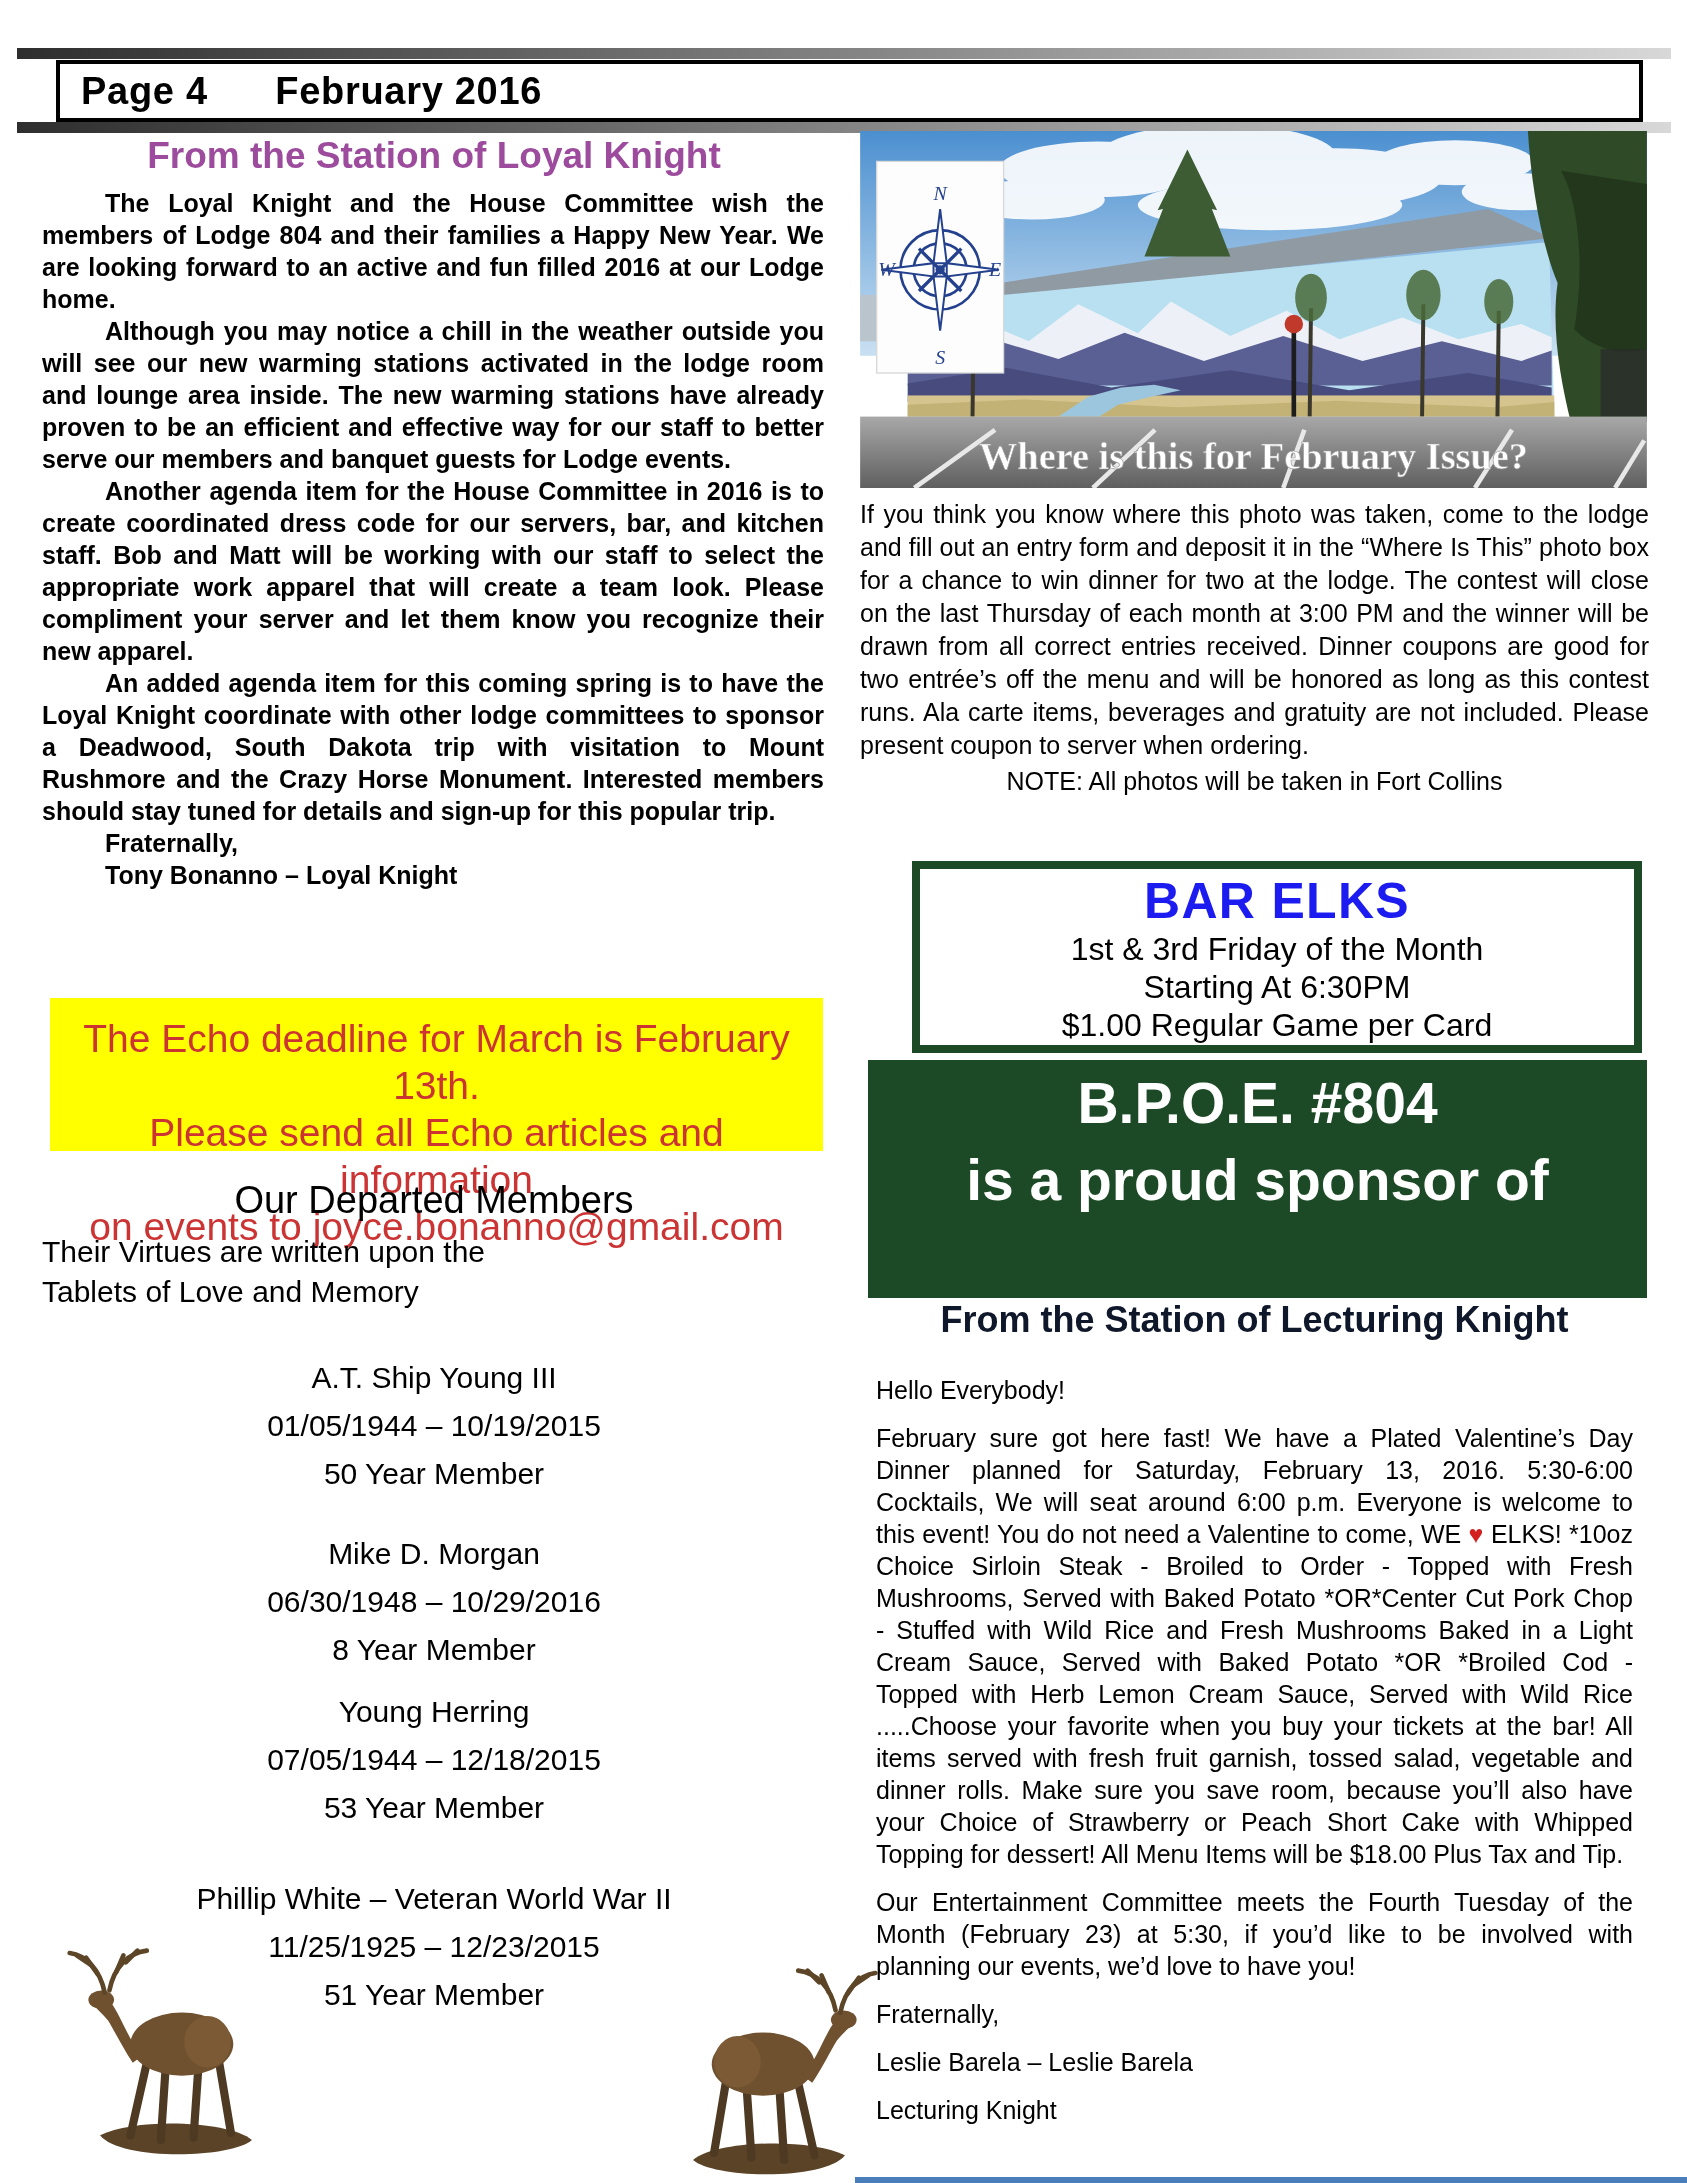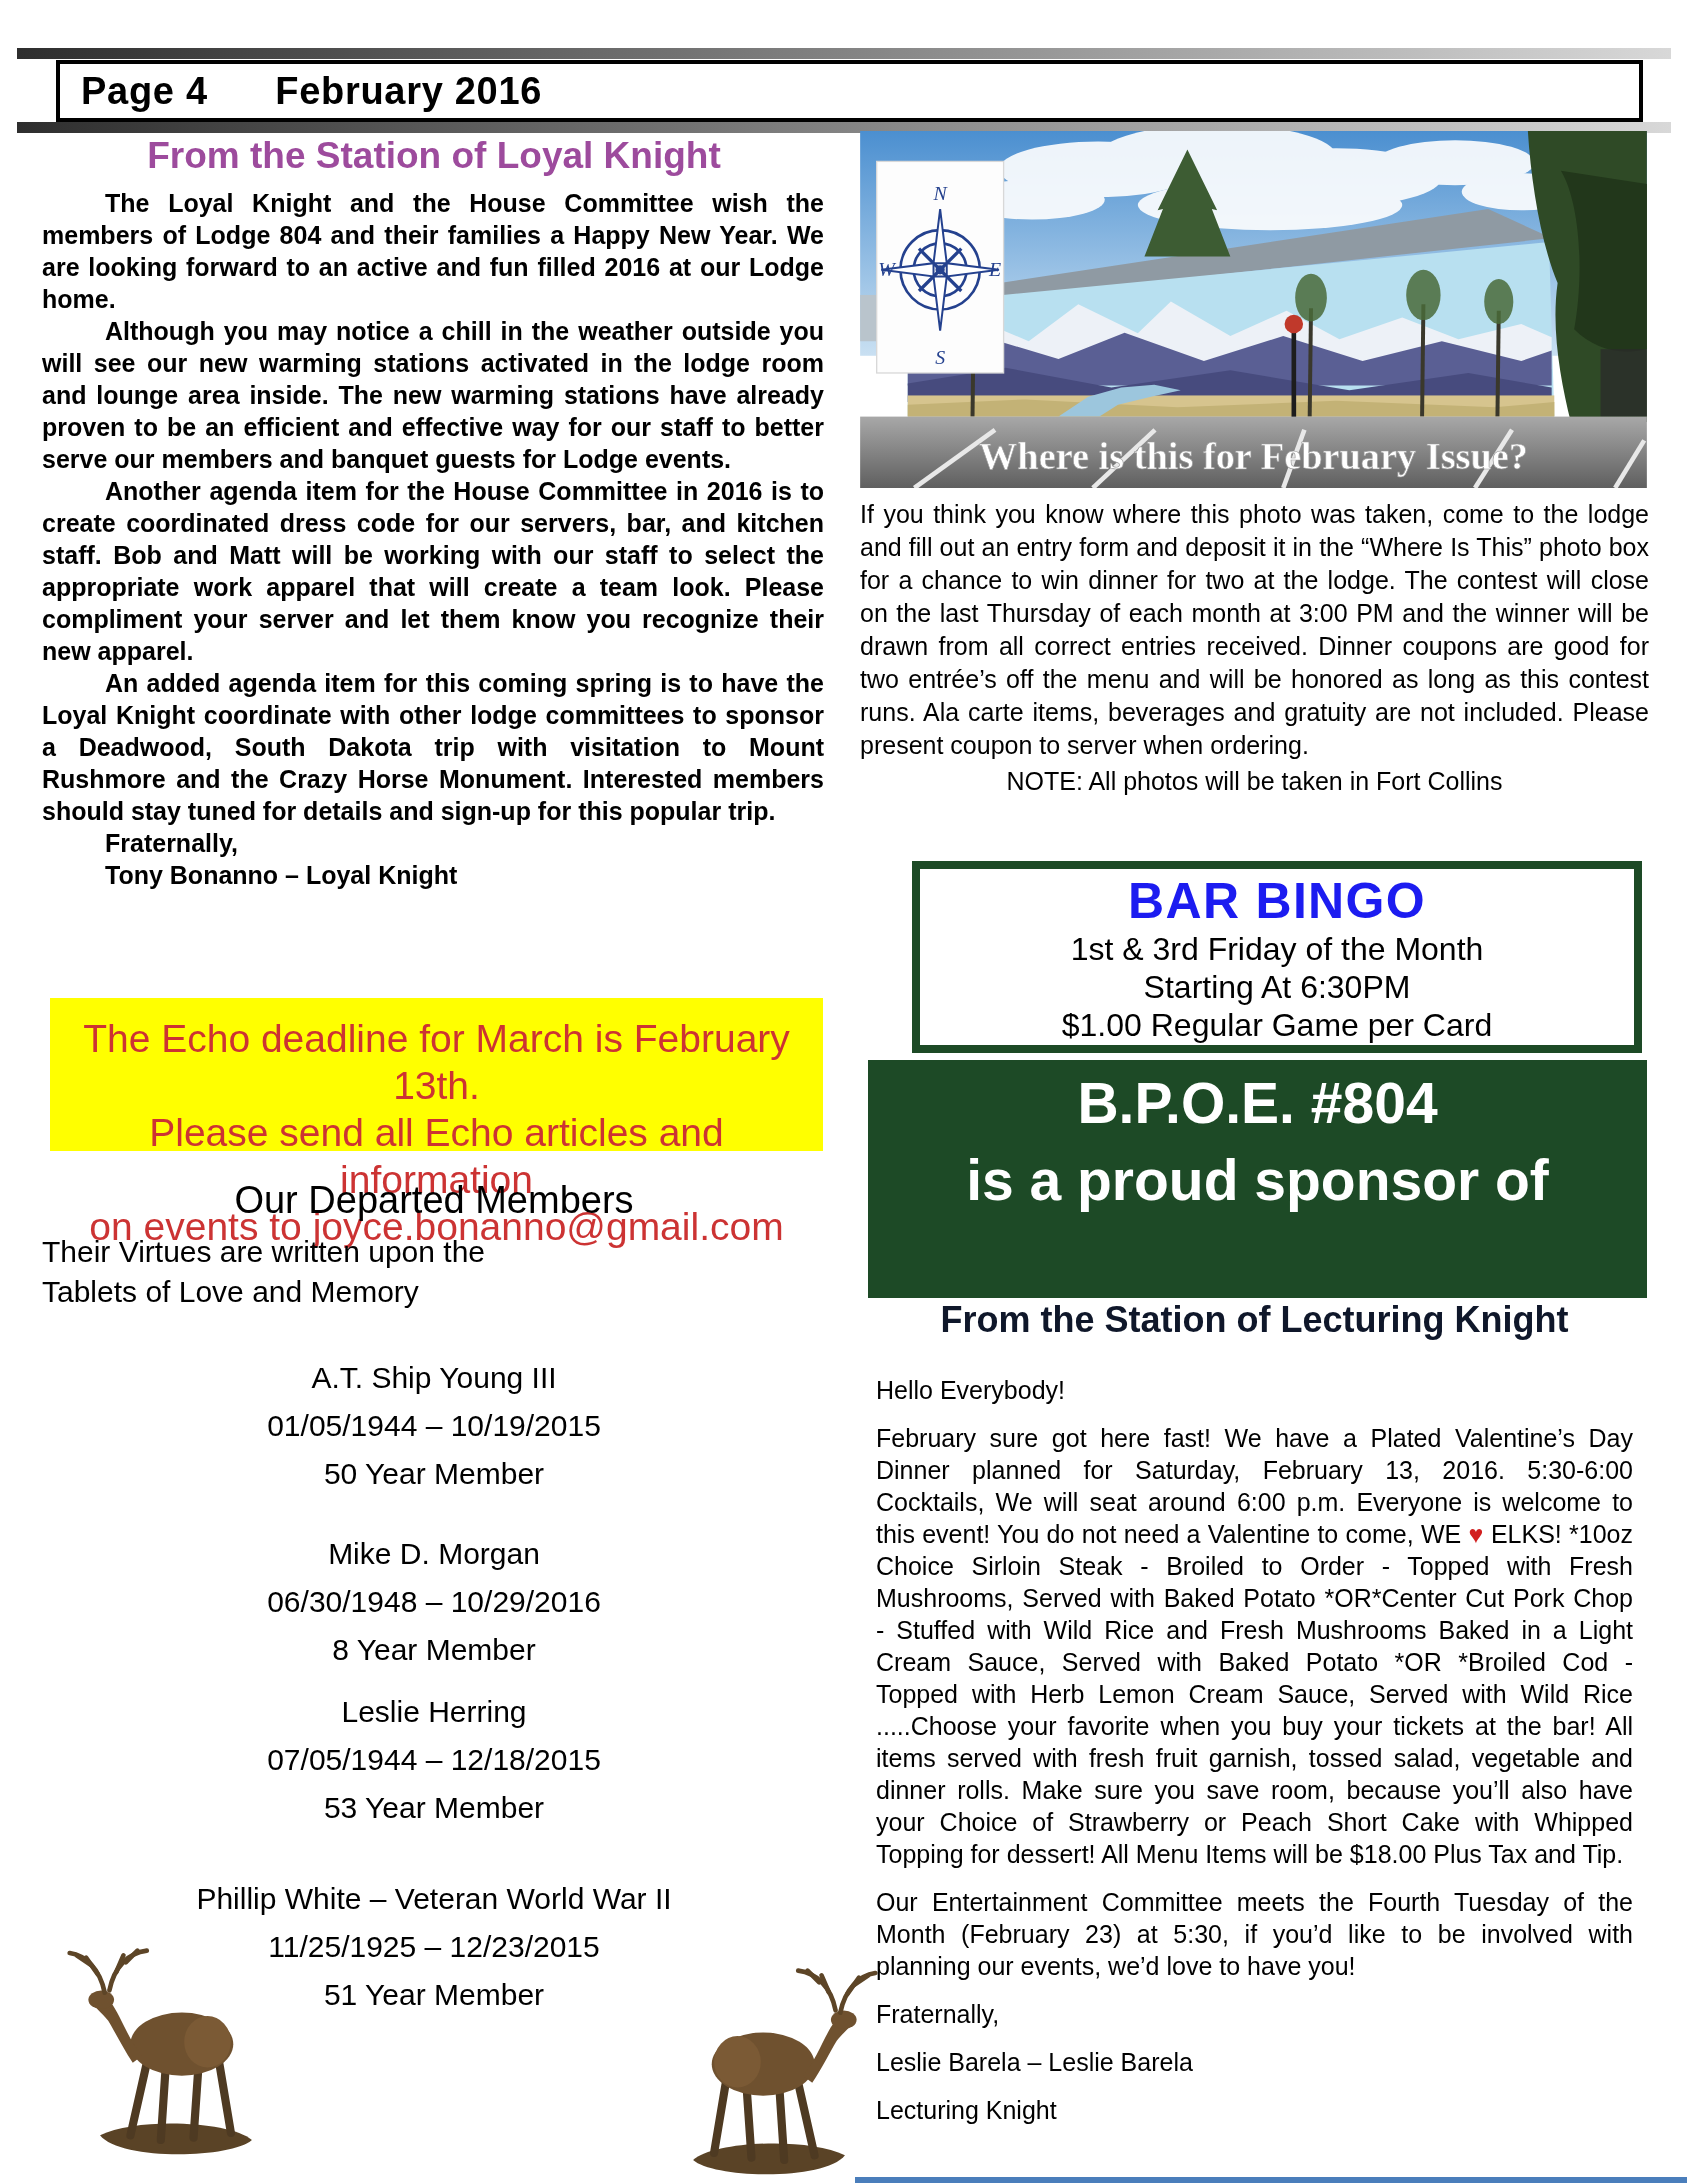--- a/index.html
+++ b/index.html
@@ -259,7 +259,7 @@
   </div>
 
   <div class="bingo">
-    <div class="bingo-title">BAR BINGO</div>
+    <div class="bingo-title">BAR ELKS</div>
     <div class="bingo-line">1st &amp; 3rd Friday of the Month</div>
     <div class="bingo-line">Starting At 6:30PM</div>
     <div class="bingo-line">$1.00 Regular Game per Card</div>

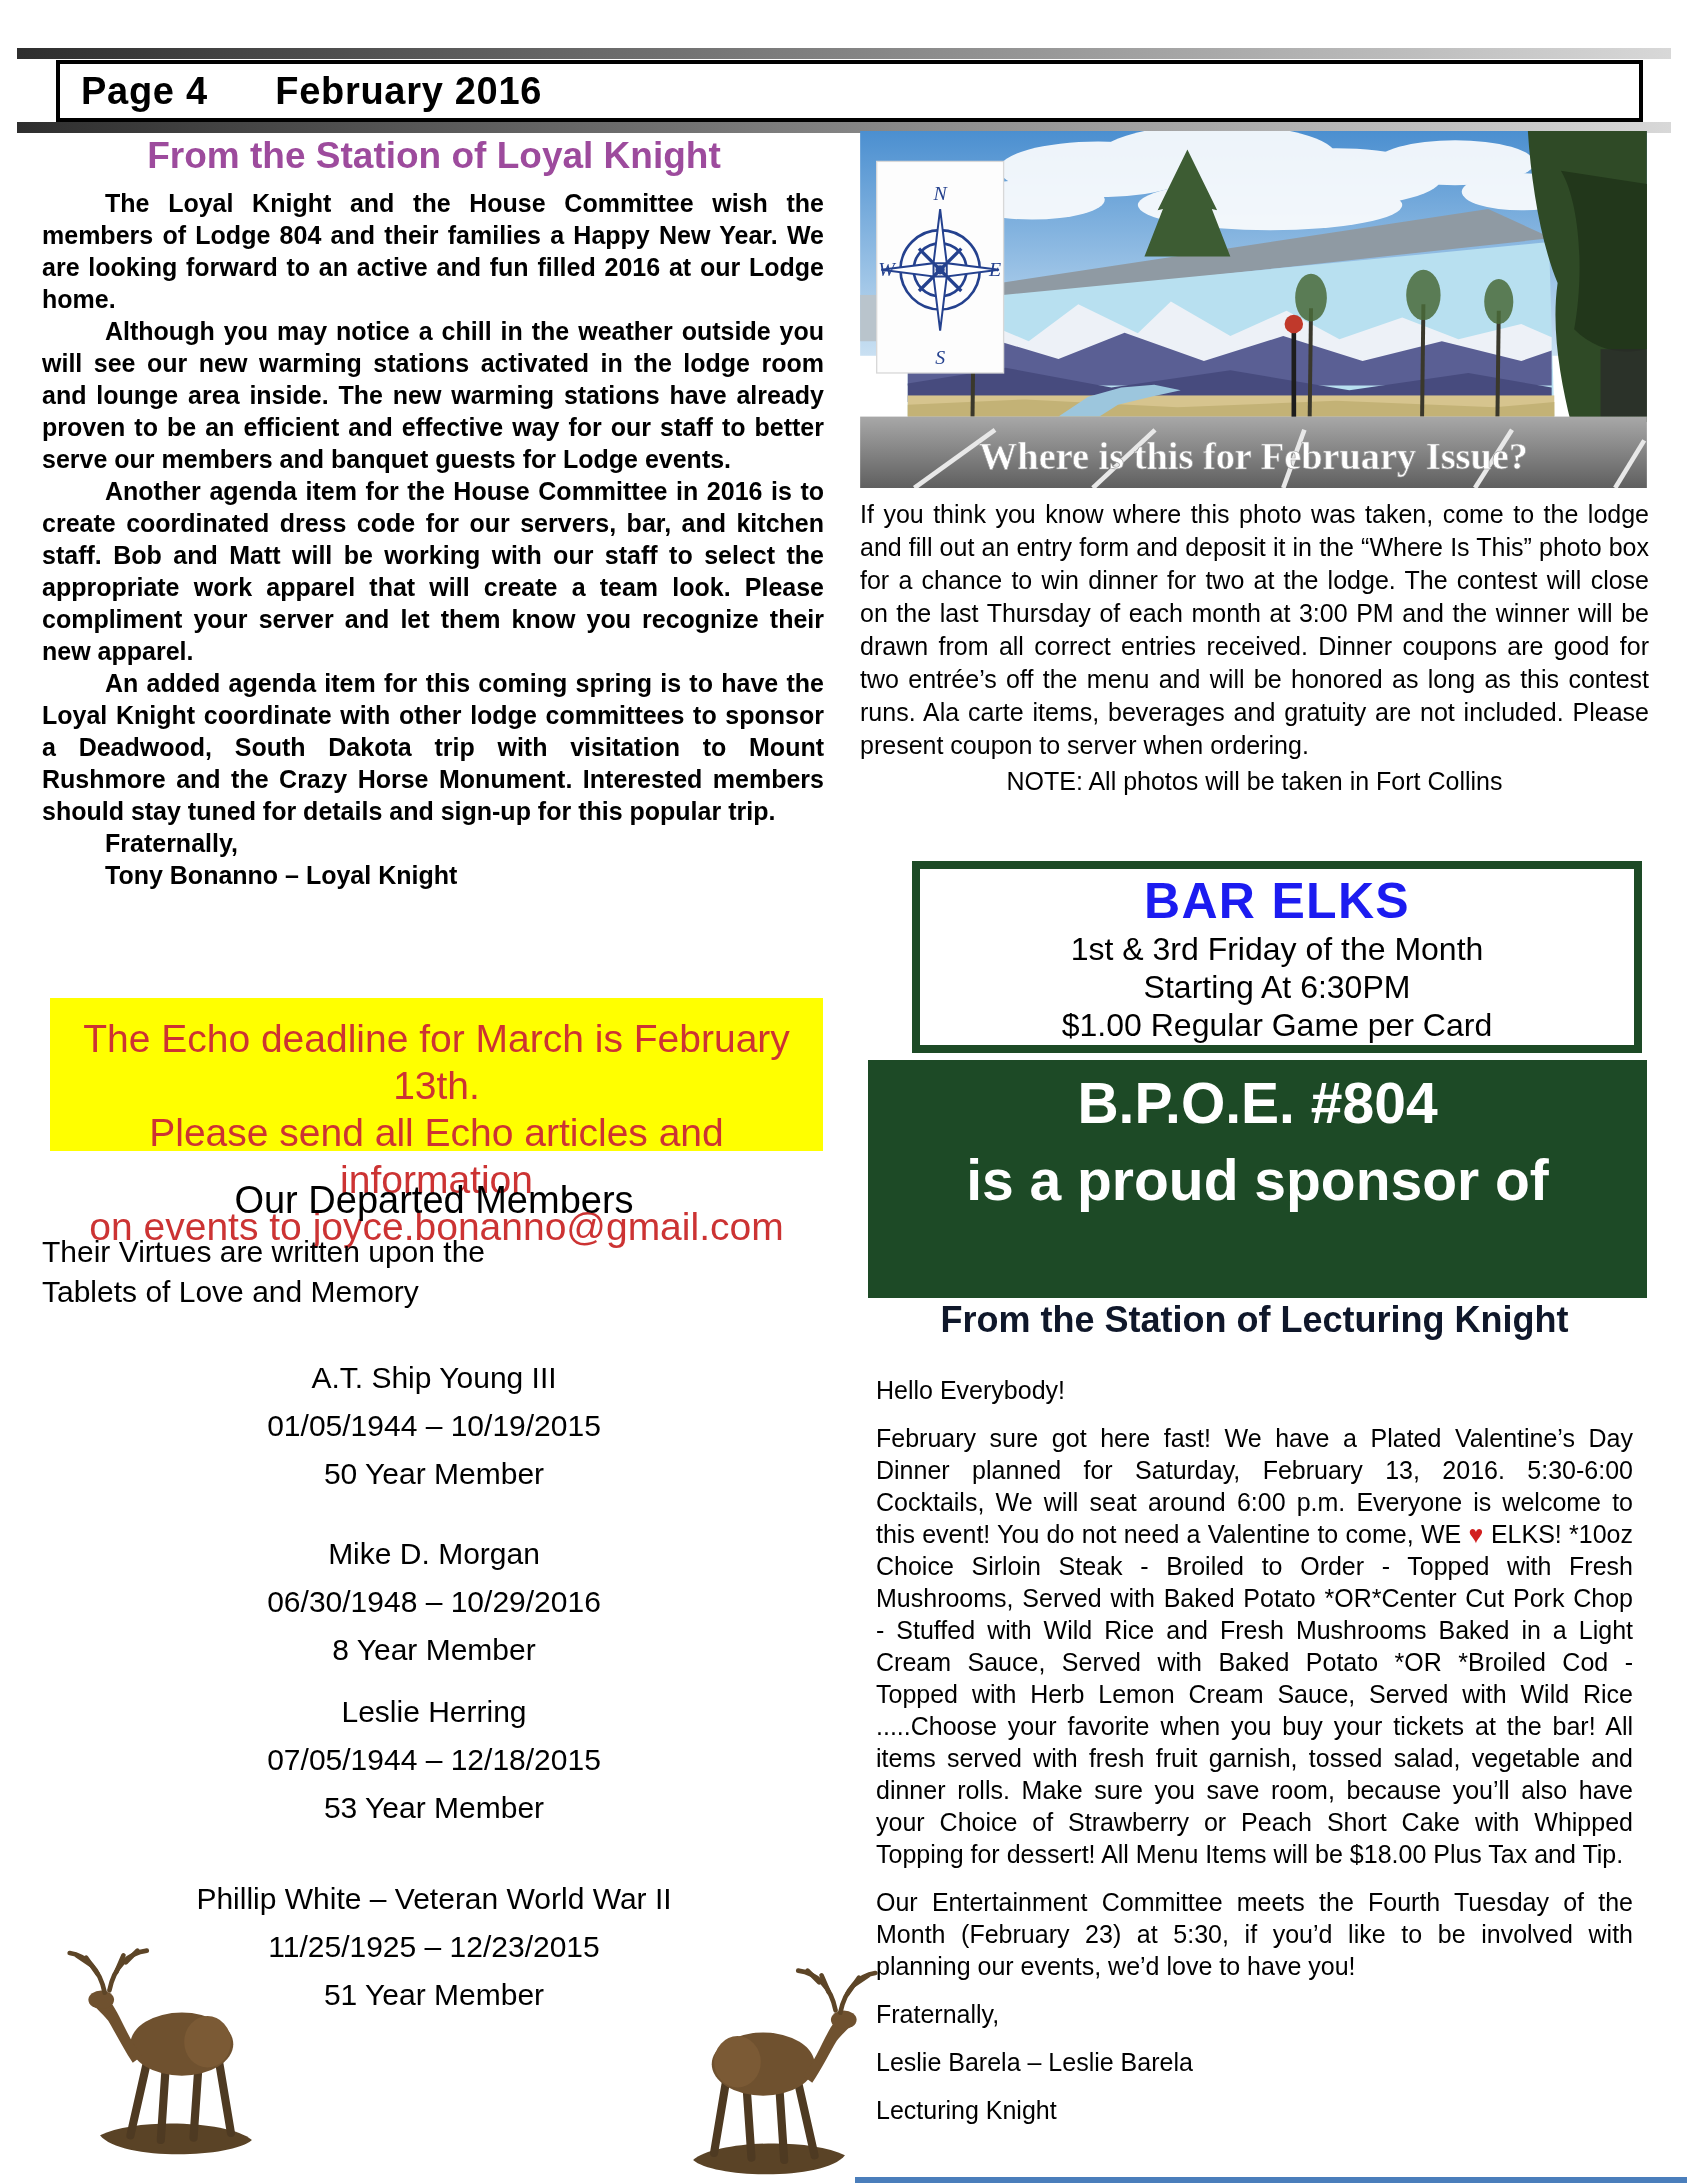--- a/index.html
+++ b/index.html
@@ -107,7 +107,7 @@
     <div>8 Year Member</div>
   </div>
   <div class="member m2">
-    <div>Leslie Herring</div>
+    <div>Young Herring</div>
     <div>07/05/1944 – 12/18/2015</div>
     <div>53 Year Member</div>
   </div>

